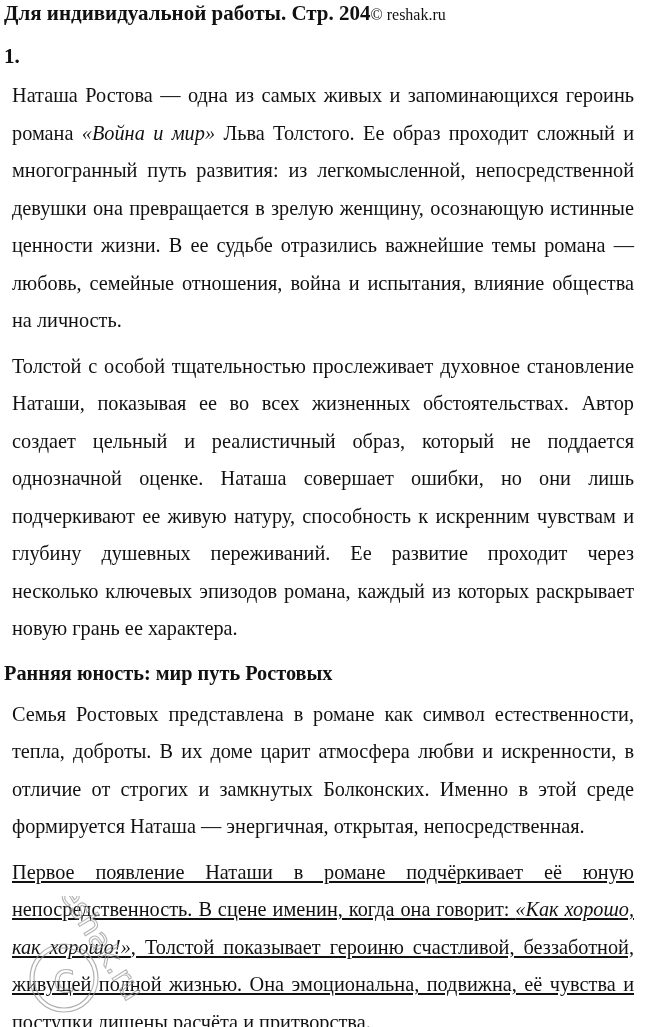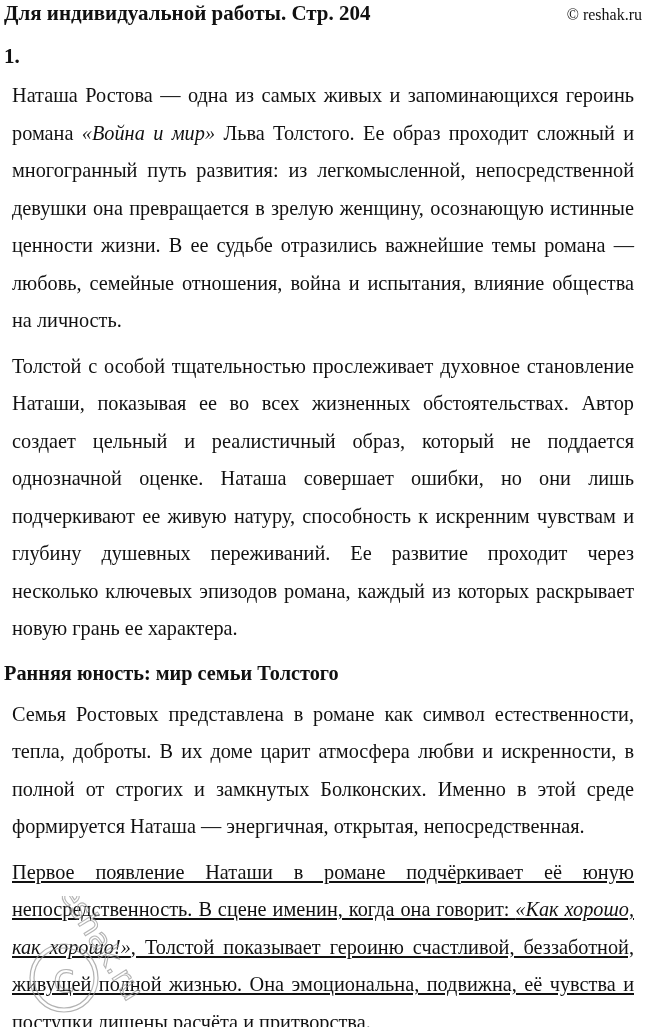--- a/index.html
+++ b/index.html
@@ -23,7 +23,6 @@
     }
     .header-row {
       display: flex;
-      justify-content: space-between;
       align-items: baseline;
       height: 26px;
       margin-top: 0px;

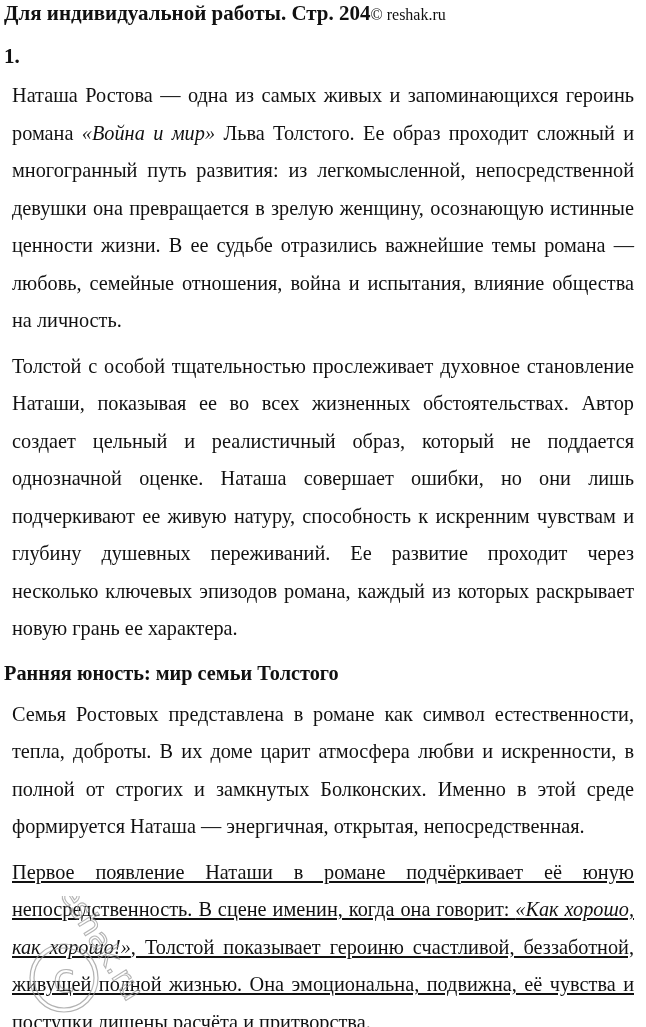--- a/index.html
+++ b/index.html
@@ -88,7 +88,7 @@
 
   <p class="para p2">Толстой с особой тщательностью прослеживает духовное становление Наташи, показывая ее во всех жизненных обстоятельствах. Автор создает цельный и реалистичный образ, который не поддается однозначной оценке. Наташа совершает ошибки, но они лишь подчеркивают ее живую натуру, способность к искренним чувствам и глубину душевных переживаний. Ее развитие проходит через несколько ключевых эпизодов романа, каждый из которых раскрывает новую грань ее характера.</p>
 
-  <div class="section-head">Ранняя юность: мир семьи Толстого</div>
+  <div class="section-head">Ранняя юность: мир путь Ростовых</div>
 
   <p class="para p3">Семья Ростовых представлена в романе как символ естественности, тепла, доброты. В их доме царит атмосфера любви и искренности, в полной от строгих и замкнутых Болконских. Именно в этой среде формируется Наташа — энергичная, открытая, непосредственная.</p>
 

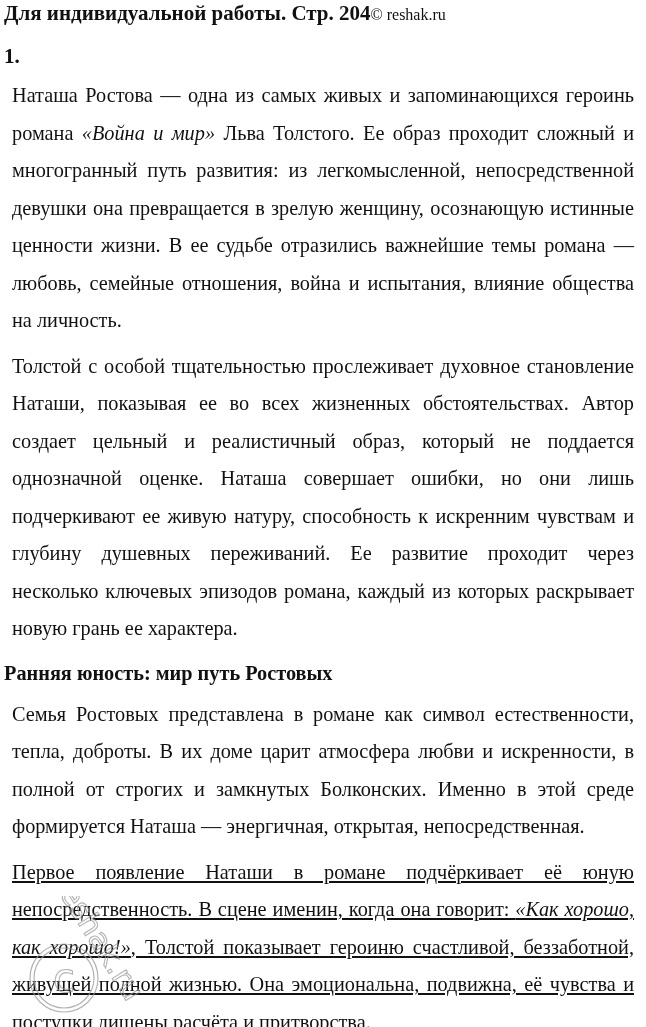--- a/index.html
+++ b/index.html
@@ -90,7 +90,7 @@
 
   <div class="section-head">Ранняя юность: мир путь Ростовых</div>
 
-  <p class="para p3">Семья Ростовых представлена в романе как символ естественности, тепла, доброты. В их доме царит атмосфера любви и искренности, в полной от строгих и замкнутых Болконских. Именно в этой среде формируется Наташа — энергичная, открытая, непосредственная.</p>
+  <p class="para p3">Семья Ростовых представлена в романе как символ естественности, тепла, доброты. В их доме царит атмосфера любви и искренности, в отличие от строгих и замкнутых Болконских. Именно в этой среде формируется Наташа — энергичная, открытая, непосредственная.</p>
 
   <p class="para p4"><span>Первое появление Наташи в романе подчёркивает её юную непосредственность. В сцене именин, когда она говорит: </span><em>«Как хорошо, как хорошо!»</em><span>, Толстой показывает героиню счастливой, беззаботной, живущей полной жизнью. Она эмоциональна, подвижна, её чувства и поступки лишены расчёта и притворства.</span></p>
 

